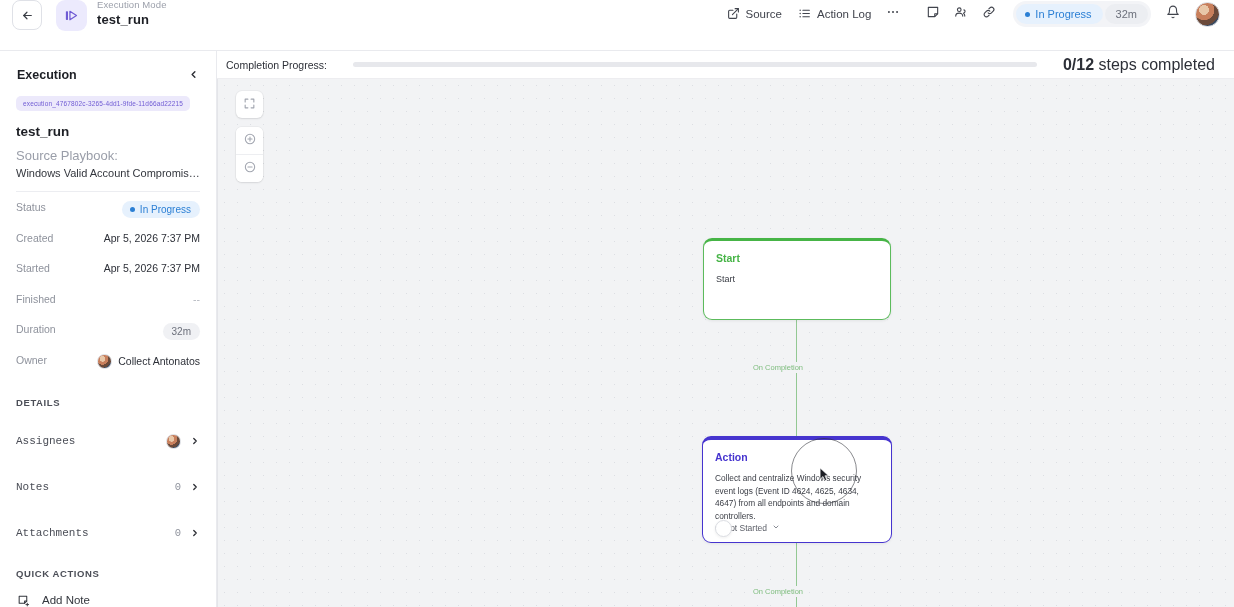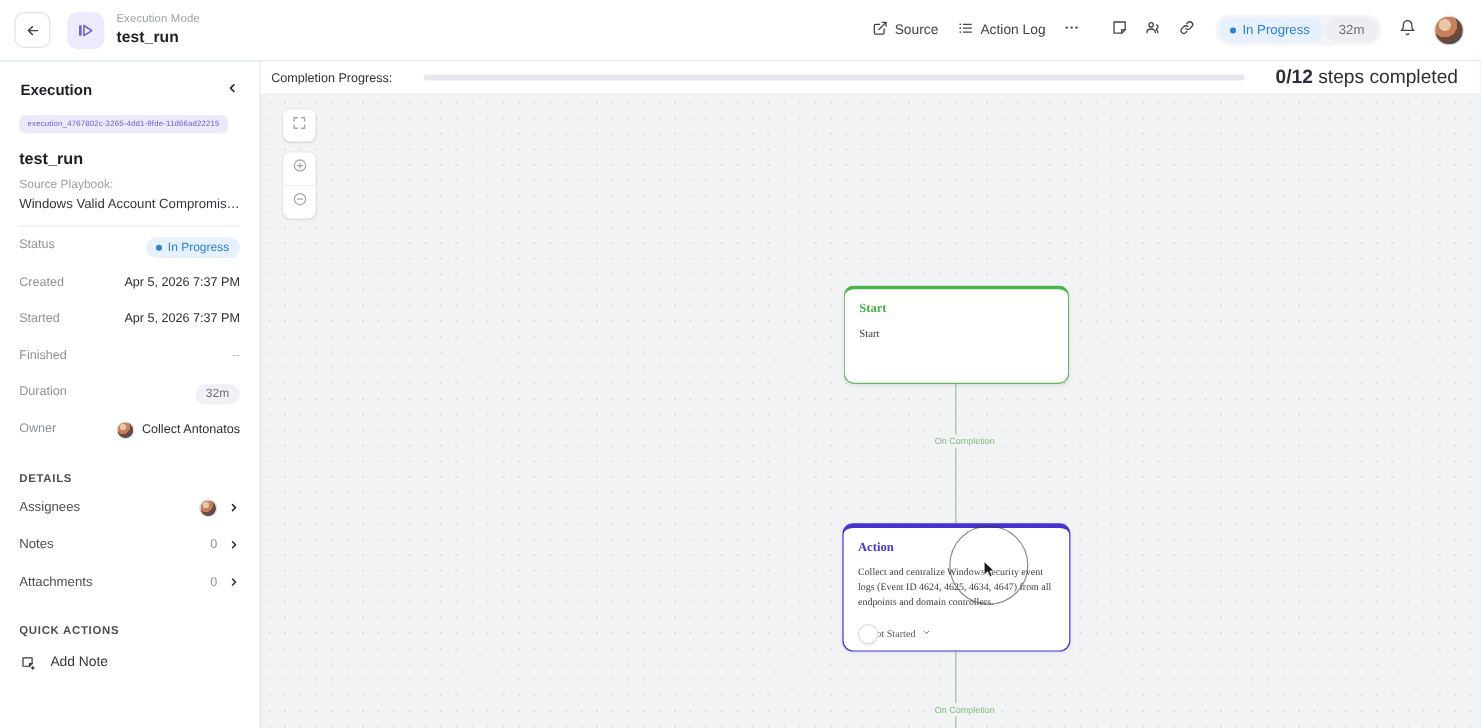--- a/index.html
+++ b/index.html
@@ -15,7 +15,7 @@
   
   .topbar {
     height: 51px; width: 1234px;
-    display: flex; align-items: center;
+    display: flex; align-items: flex-start;
     padding: 0 14px 0 12px;
     border-bottom: 1px solid #e9eaee;
     background: #fff;

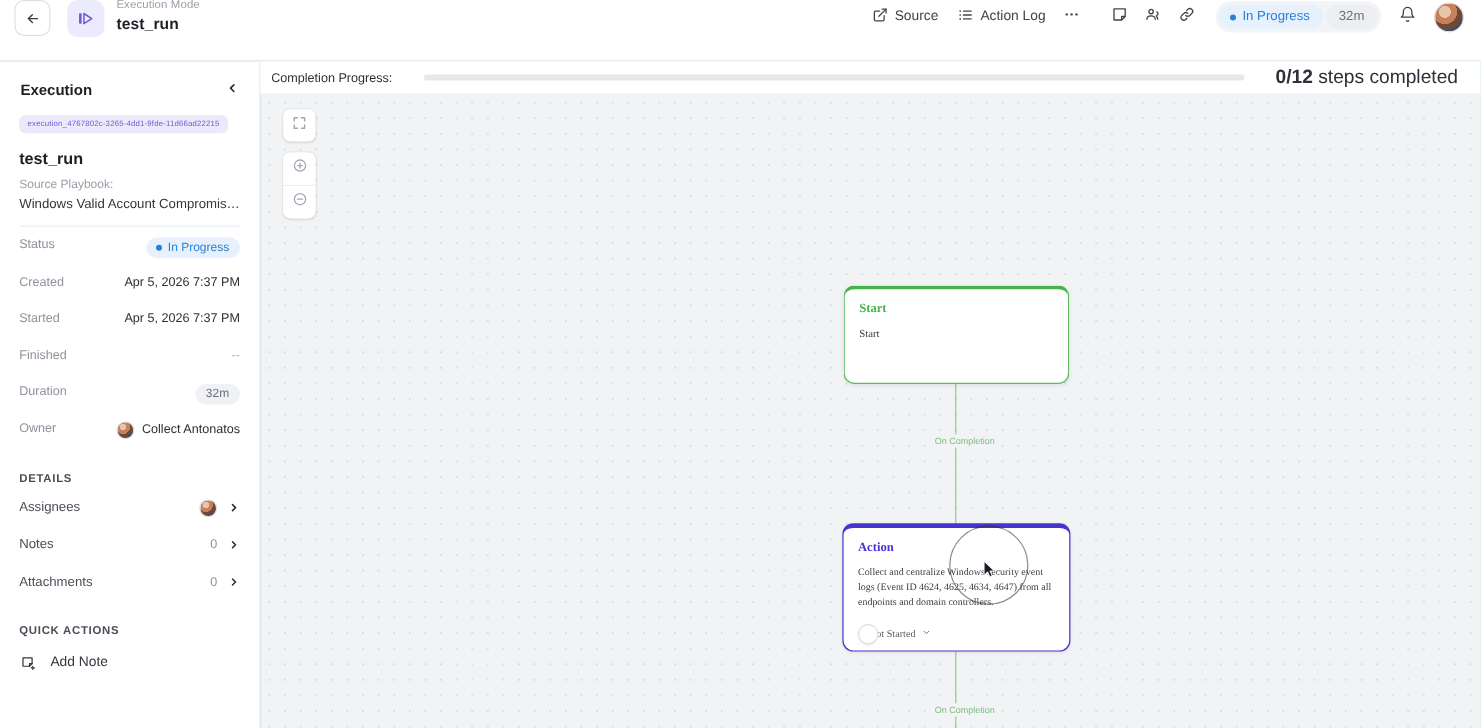--- a/index.html
+++ b/index.html
@@ -103,7 +103,7 @@
     white-space: nowrap; max-width: 100%; overflow: hidden;
   }
   .exec-name { font-size: 13.5px; font-weight: 700; margin-top: 9px; color: #1d1f25; }
-  .sp-label { font-size: 10px; color: #9a9ea9; margin-top: 9px; }
+  .sp-label { font-size: 13px; color: #9a9ea9; margin-top: 9px; }
   .sp-value { font-size: 11px; color: #33363d; margin-top: 4px; white-space: nowrap; overflow: hidden; text-overflow: ellipsis; }
 
   .divider { height: 1px; background: #ecedf1; margin: 12px 0 0 0; }

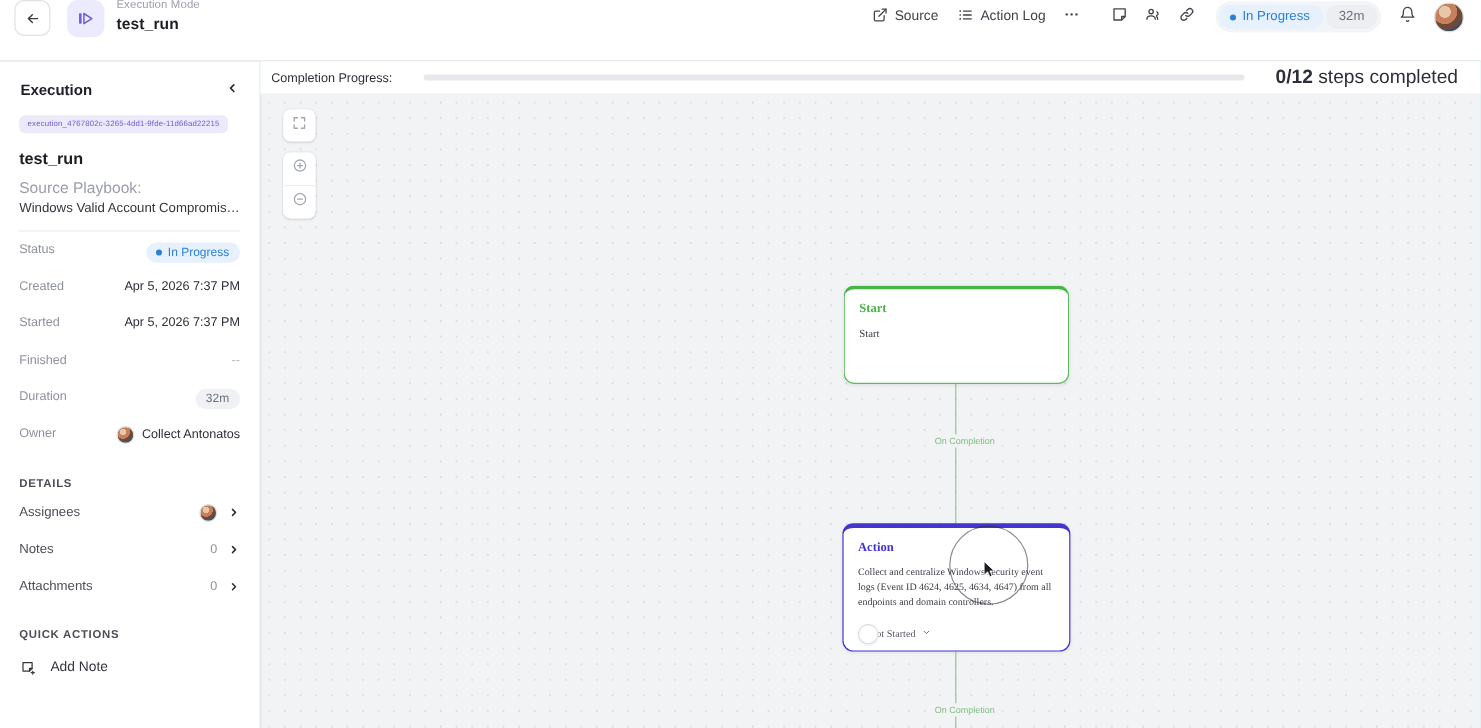--- a/index.html
+++ b/index.html
@@ -186,7 +186,6 @@
   .node {
     position: absolute; background: #fff; border-radius: 9px;
     box-shadow: 0 1px 3px rgba(22,24,32,.07);
-    font-family: Liberation Serif, serif;
   }
   .node-start {
     left: 485px; top: 159px; width: 188px; height: 82px;

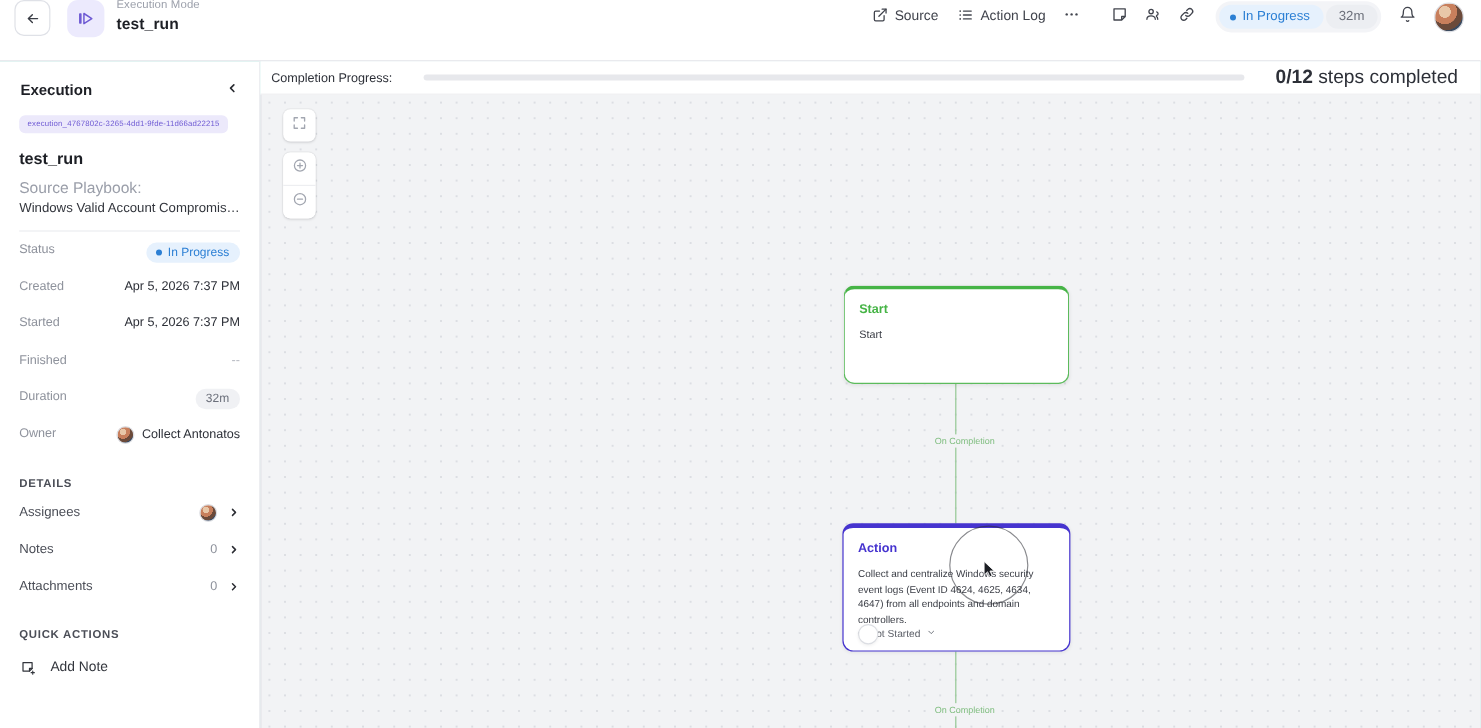--- a/index.html
+++ b/index.html
@@ -221,7 +221,7 @@
   .edge-label {
     position: absolute; font-size: 7.5px; color: #7fbd7f;
     background: #f2f3f5; padding: 1px 4px; white-space: nowrap;
-    transform: translateX(-50%); left: 586px;
+    transform: translateX(-50%); left: 560px;
   }
   .edge-label-1 { top: 283px; }
   .edge-label-2 { top: 507px; }

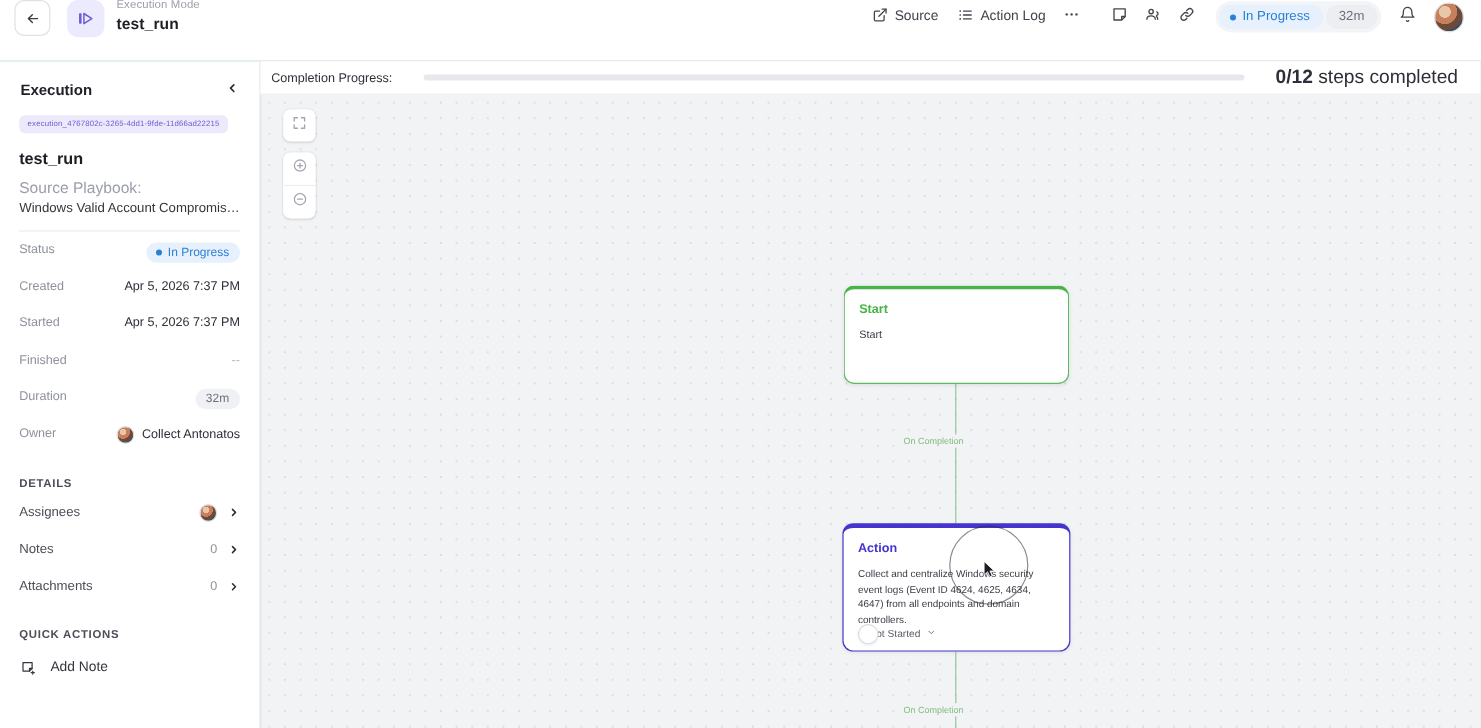--- a/index.html
+++ b/index.html
@@ -131,7 +131,7 @@
   }
   .det-row {
     display: flex; align-items: center; justify-content: space-between;
-    height: 26px; cursor: pointer; margin-top: 5px;
+    height: 26px; cursor: pointer; margin-top: 20px; font-family: Liberation Mono, monospace;
   }
   .det-label { font-size: 11px; color: #4b4e57; }
   .det-right { display: flex; align-items: center; gap: 9px; }

